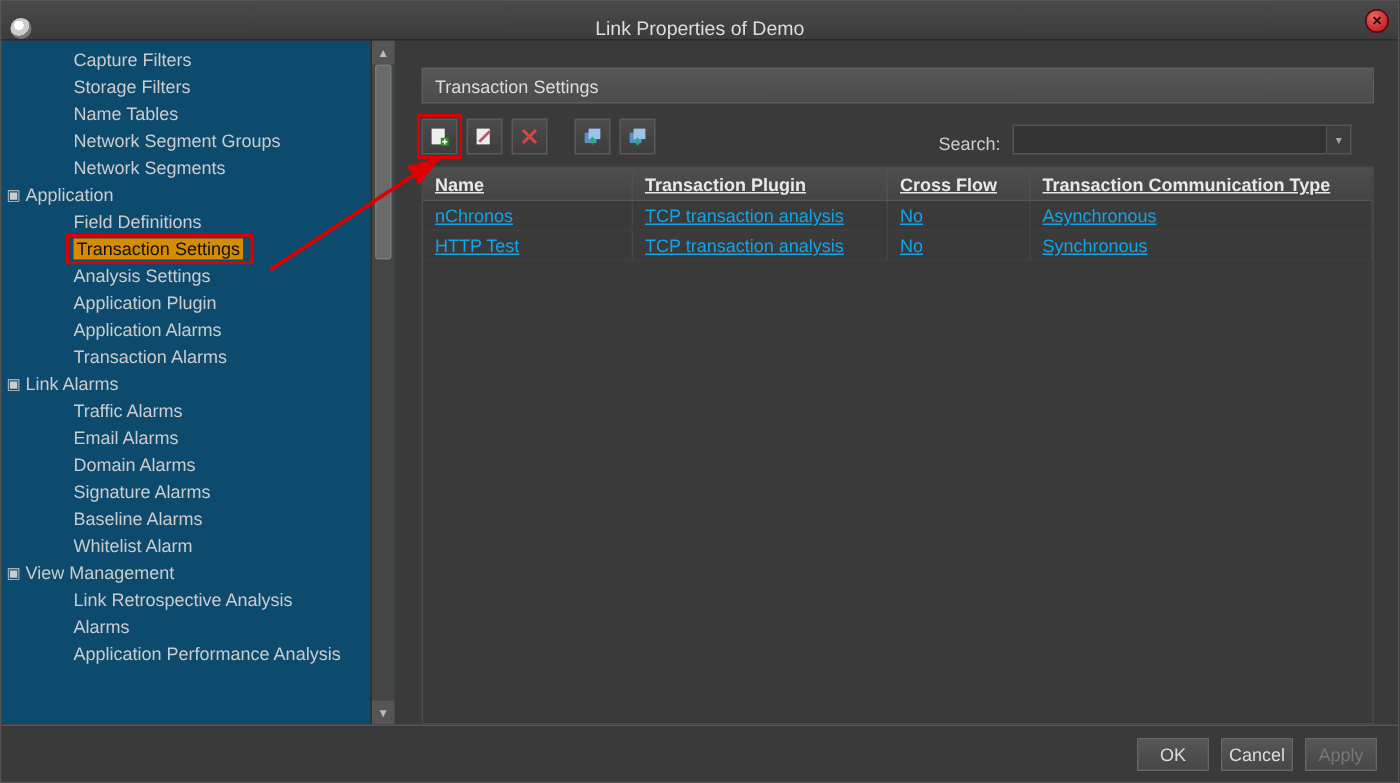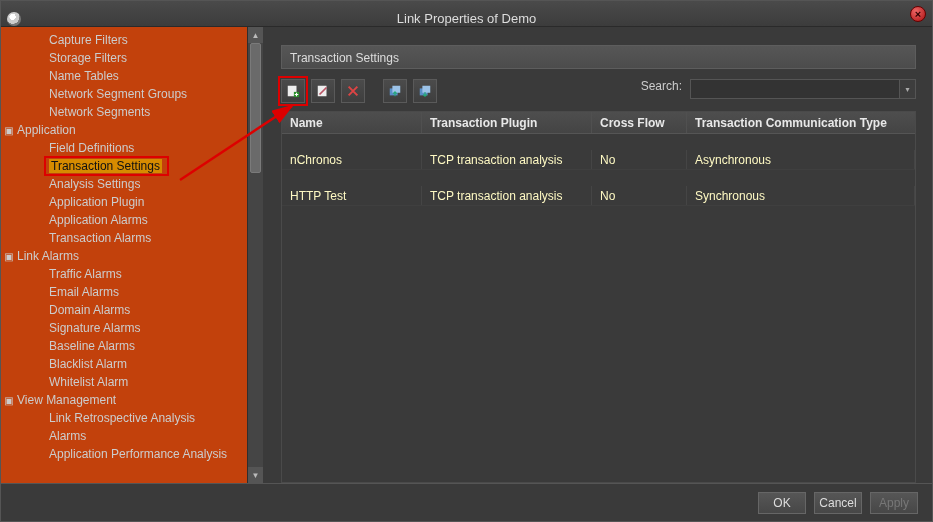--- a/index.html
+++ b/index.html
@@ -64,7 +64,7 @@
   
   .sidebar {
     width: 262px;
-    background: #c2410c;
+    background: #0c4a6e;
     display:flex;
   }
   .tree {

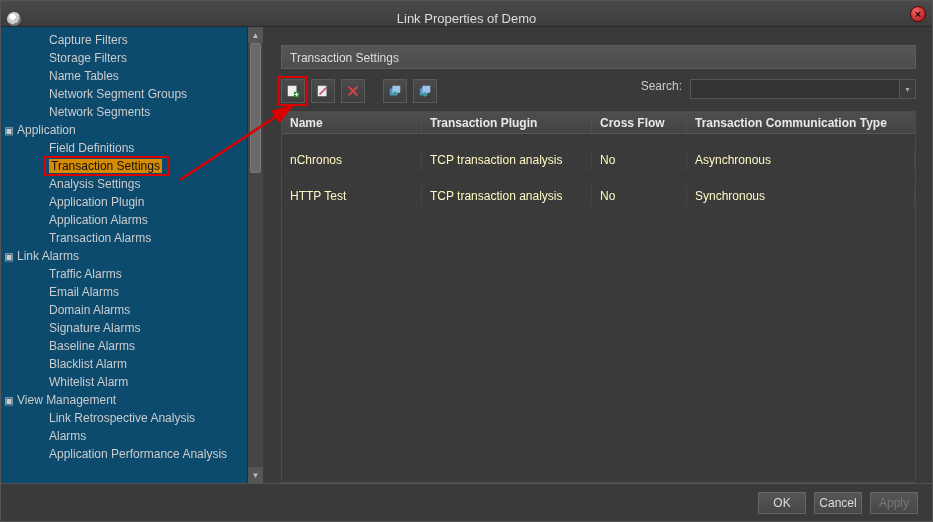--- a/index.html
+++ b/index.html
@@ -131,8 +131,8 @@
     padding-left:8px;color:#ddd;font-size:12px;
   }
   .toolbar{
-    display:flex;align-items:flex-start;
-    margin:10px 0 8px 0;
+    display:flex;align-items:flex-end;
+    margin:10px 15px 8px 0;
   }
   .tb-btn{
     width:24px;height:24px;

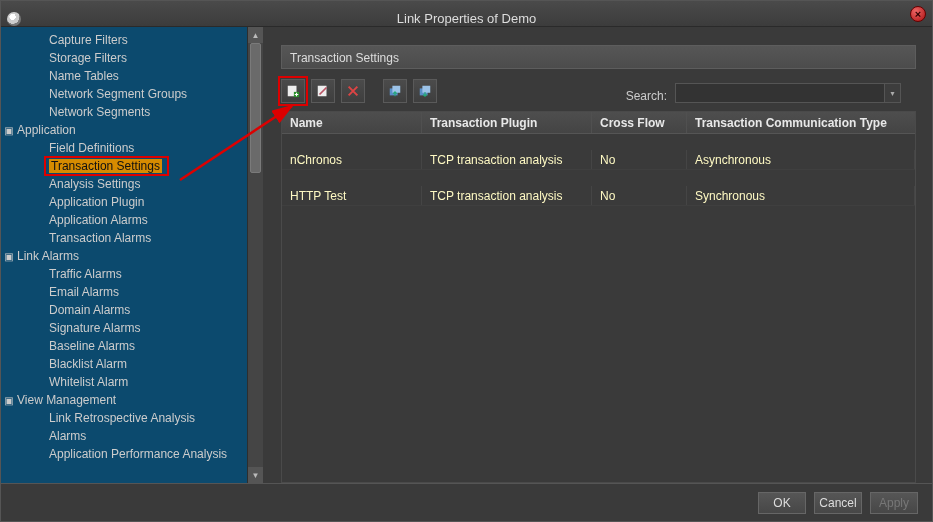--- a/index.html
+++ b/index.html
@@ -166,7 +166,7 @@
     display:flex;background:linear-gradient(#4e4e4e,#444);border-bottom:1px solid #555;
     height:22px;line-height:22px;font-weight:bold;color:#e8e8e8;
   }
-  .col{padding:0 8px;border-right:1px solid #505050;}
+  .col{padding:0 8px;border-right:1px solid #505050;text-decoration:underline;}
   .col.name{width:140px;}
   .col.plugin{width:170px;}
   .col.cross{width:95px;}

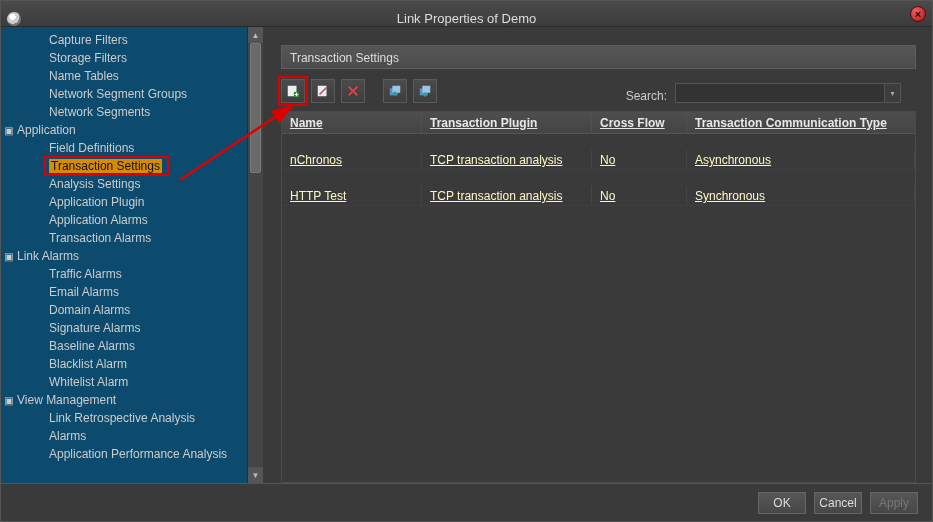--- a/index.html
+++ b/index.html
@@ -171,7 +171,7 @@
   .col.plugin{width:170px;}
   .col.cross{width:95px;}
   .col.comm{flex:1;border-right:none;}
-  .trow{display:flex;height:20px;line-height:20px;color:#fef9c3;border-bottom:1px solid #3f3f3f;margin-top:16px;}
+  .trow{display:flex;height:20px;line-height:20px;color:#0ea5e9;border-bottom:1px solid #3f3f3f;}
   .trow .col{border-right:1px solid #454545;}
   
   .footer{

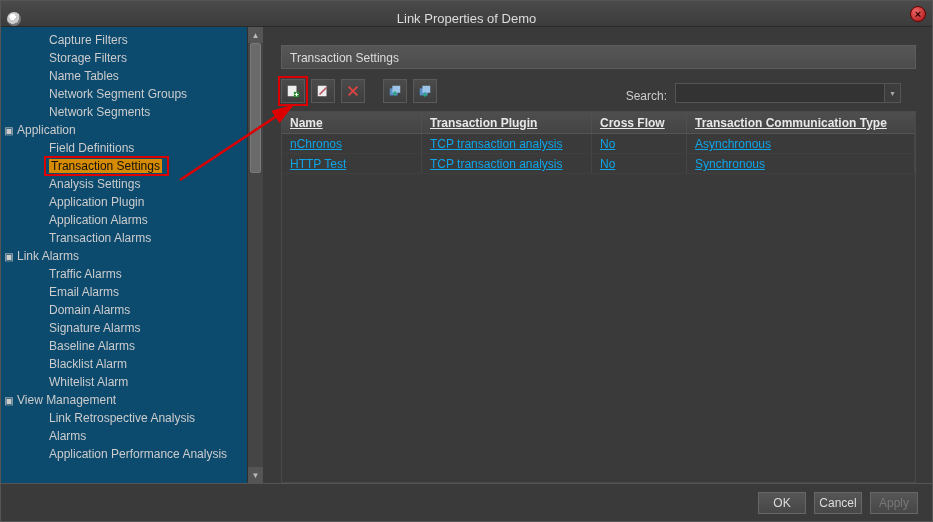--- a/index.html
+++ b/index.html
@@ -223,7 +223,6 @@
           <div class="tree-item level1"><span class="label">Domain Alarms</span></div>
           <div class="tree-item level1"><span class="label">Signature Alarms</span></div>
           <div class="tree-item level1"><span class="label">Baseline Alarms</span></div>
-          <div class="tree-item level1"><span class="label">Blacklist Alarm</span></div>
           <div class="tree-item level1"><span class="label">Whitelist Alarm</span></div>
           <div class="tree-item level0"><span class="exp">▣</span><span class="label">View Management</span></div>
           <div class="tree-item level1"><span class="label">Link Retrospective Analysis</span></div>

